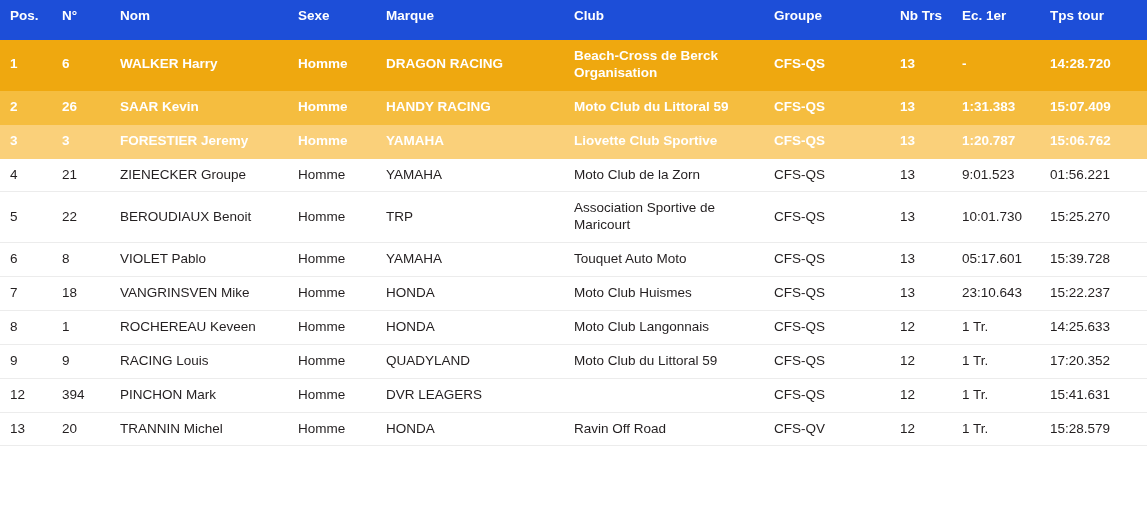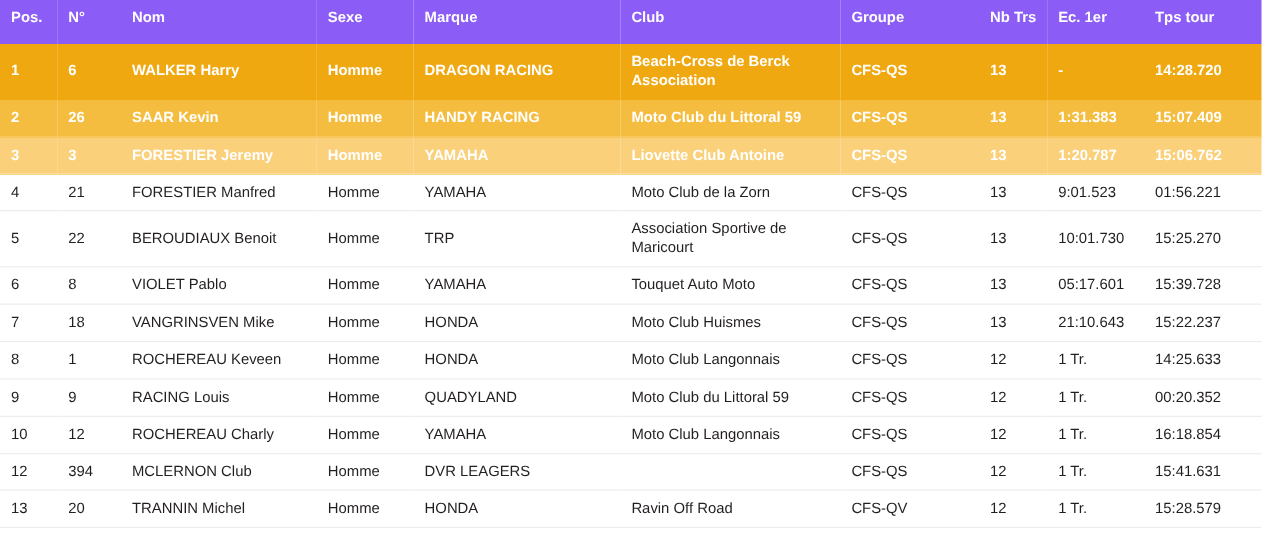--- a/index.html
+++ b/index.html
@@ -31,7 +31,7 @@
   table.results col.c-tps    { width: 107px; }
 
   thead th {
-    background: #8b5cf6;
+    background: #1d4ed8;
     color: #ffffff;
     font-weight: bold;
     font-size: 13.5px;

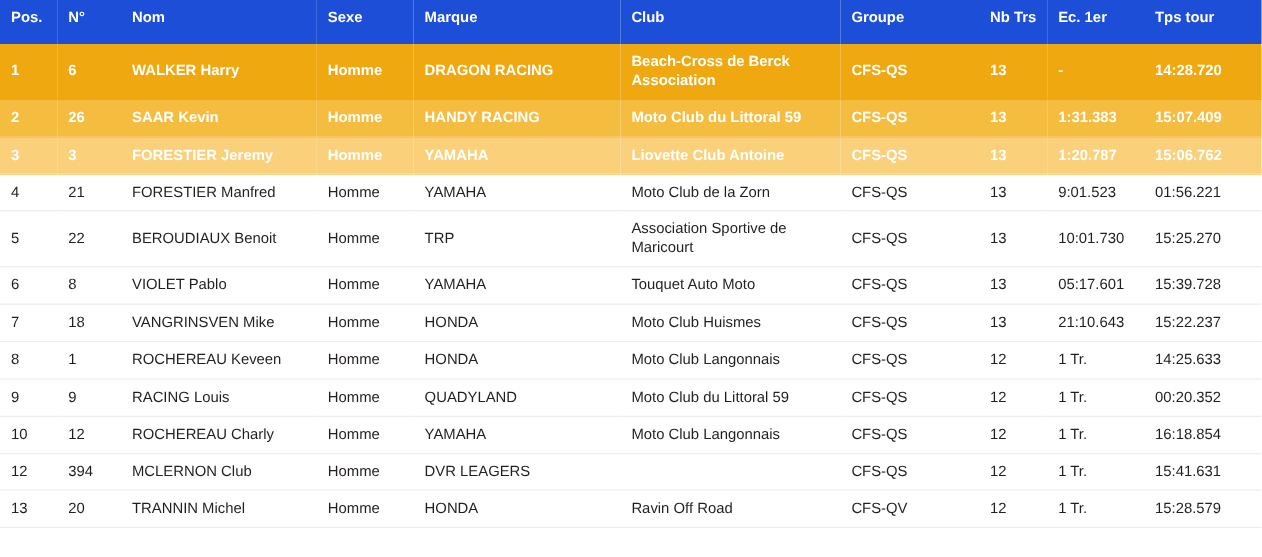--- a/index.html
+++ b/index.html
@@ -109,7 +109,7 @@
         <td class="wrap2">WALKER Harry</td>
         <td>Homme</td>
         <td class="wrap2">DRAGON RACING</td>
-        <td class="wrap2">Beach-Cross de Berck Association</td>
+        <td class="wrap2">Beach-Cross de Berck Organisation</td>
         <td>CFS-QS</td>
         <td>13</td>
         <td>-</td>

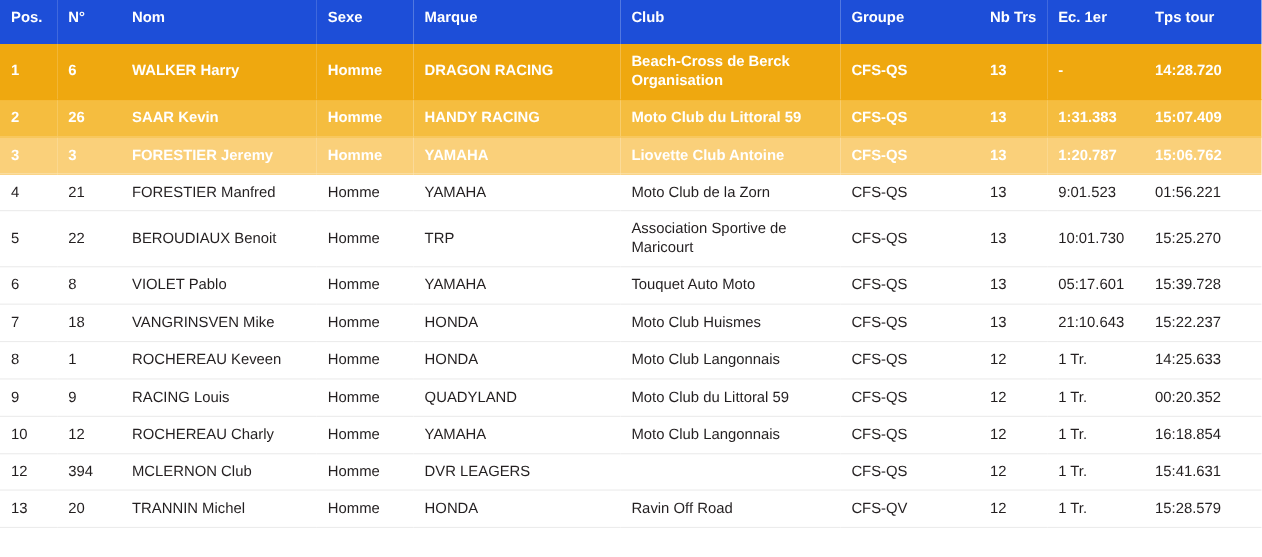--- a/index.html
+++ b/index.html
@@ -133,7 +133,7 @@
         <td class="wrap2">FORESTIER Jeremy</td>
         <td>Homme</td>
         <td class="wrap2">YAMAHA</td>
-        <td class="wrap2">Liovette Club Antoine</td>
+        <td class="wrap2">Liovette Club Sportive</td>
         <td>CFS-QS</td>
         <td>13</td>
         <td>1:20.787</td>

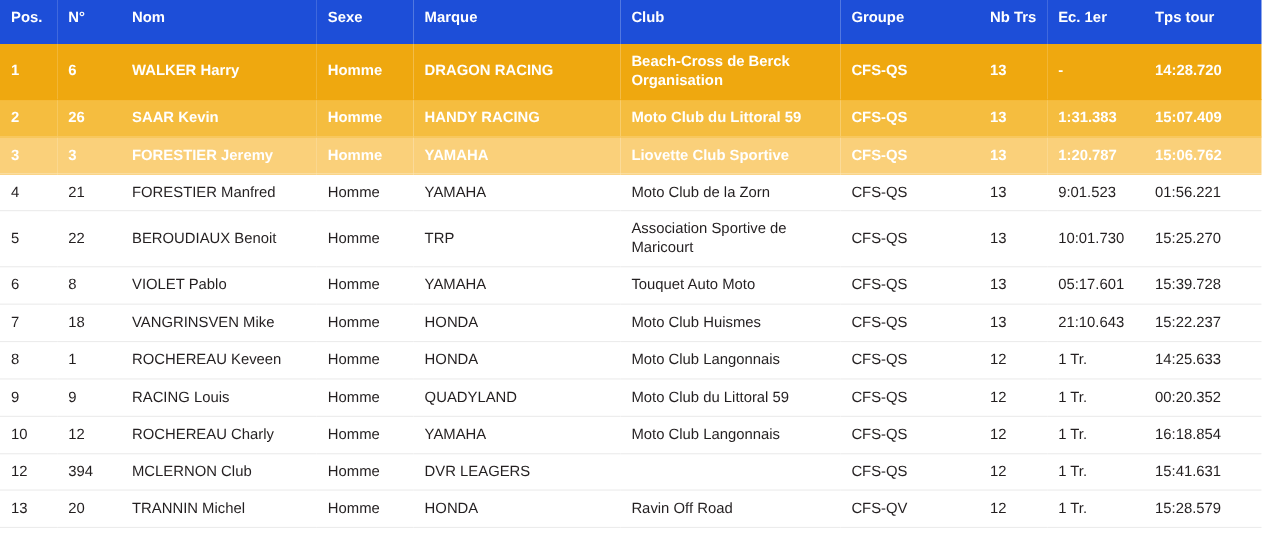--- a/index.html
+++ b/index.html
@@ -142,7 +142,7 @@
       <tr class="plain">
         <td>4</td>
         <td>21</td>
-        <td class="wrap2">FORESTIER Manfred</td>
+        <td class="wrap2">ZIENECKER Groupe</td>
         <td>Homme</td>
         <td class="wrap2">YAMAHA</td>
         <td class="wrap2">Moto Club de la Zorn</td>

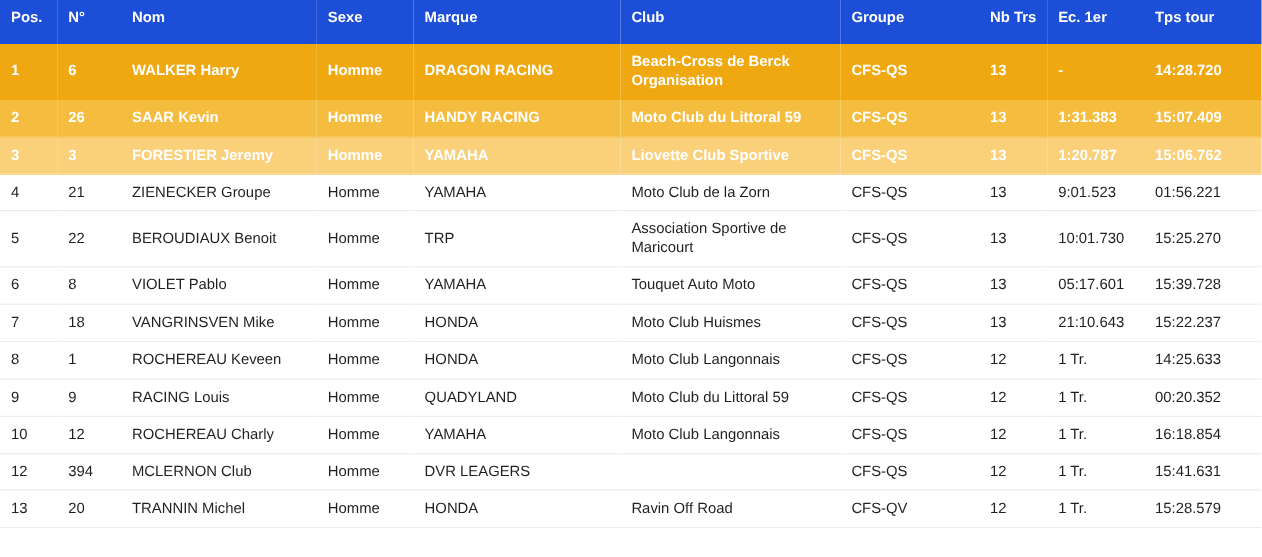--- a/index.html
+++ b/index.html
@@ -184,7 +184,7 @@
         <td class="wrap2">Moto Club Huismes</td>
         <td>CFS-QS</td>
         <td>13</td>
-        <td>21:10.643</td>
+        <td>23:10.643</td>
         <td>15:22.237</td>
       </tr>
       <tr class="plain">

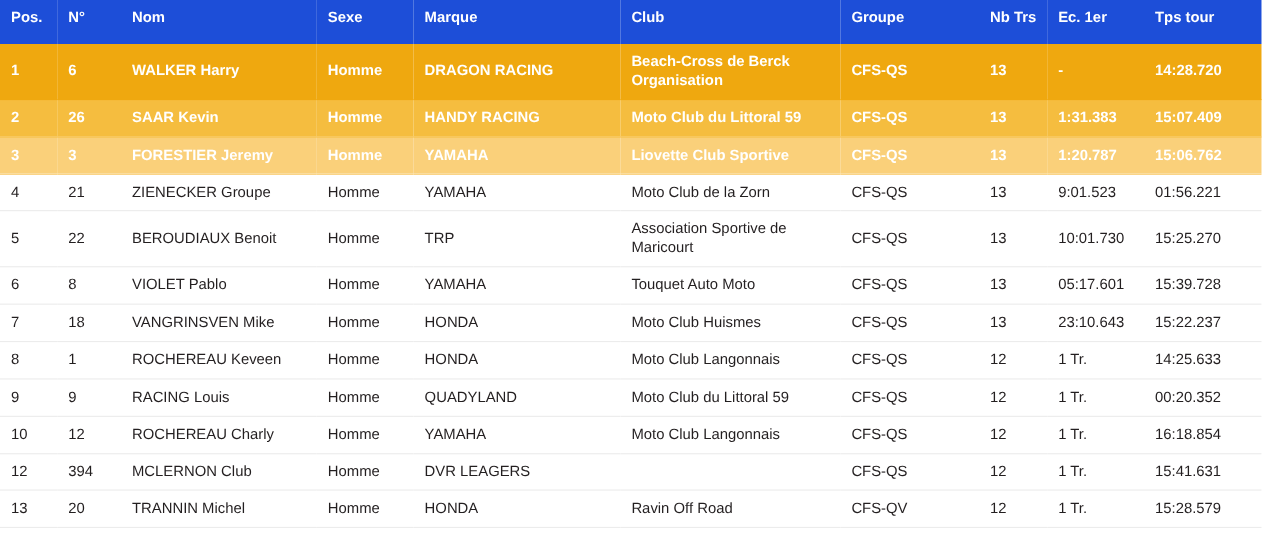--- a/index.html
+++ b/index.html
@@ -209,7 +209,7 @@
         <td>CFS-QS</td>
         <td>12</td>
         <td>1 Tr.</td>
-        <td>00:20.352</td>
+        <td>17:20.352</td>
       </tr>
       <tr class="plain">
         <td>10</td>

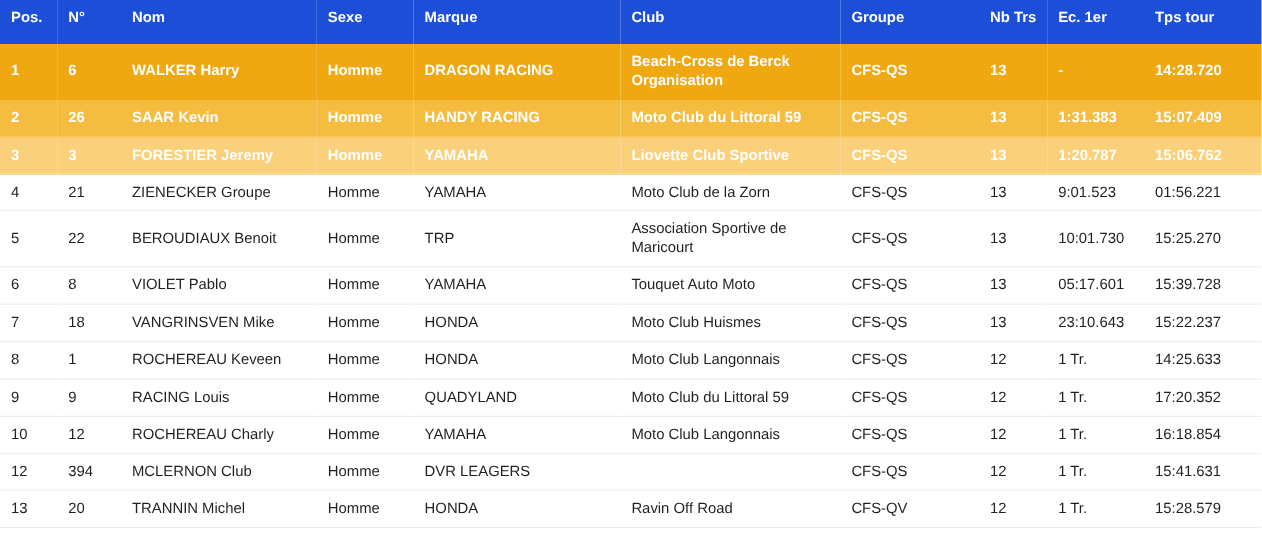--- a/index.html
+++ b/index.html
@@ -212,18 +212,6 @@
         <td>17:20.352</td>
       </tr>
       <tr class="plain">
-        <td>10</td>
-        <td>12</td>
-        <td class="wrap2">ROCHEREAU Charly</td>
-        <td>Homme</td>
-        <td class="wrap2">YAMAHA</td>
-        <td class="wrap2">Moto Club Langonnais</td>
-        <td>CFS-QS</td>
-        <td>12</td>
-        <td>1 Tr.</td>
-        <td>16:18.854</td>
-      </tr>
-      <tr class="plain">
         <td>12</td>
         <td>394</td>
         <td class="wrap2">MCLERNON Club</td>

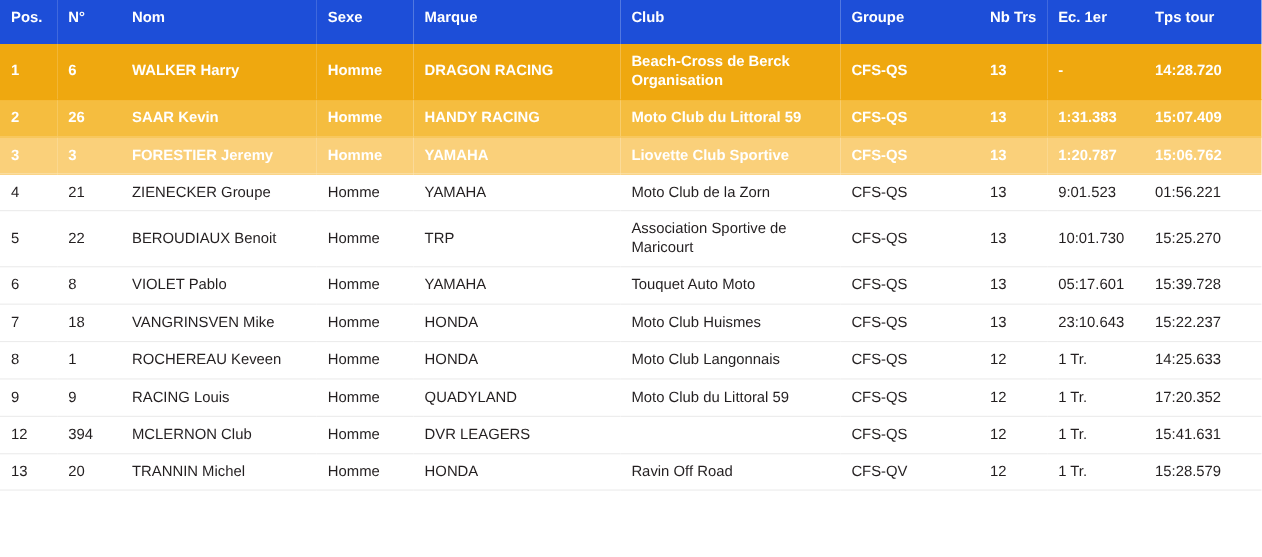--- a/index.html
+++ b/index.html
@@ -214,7 +214,7 @@
       <tr class="plain">
         <td>12</td>
         <td>394</td>
-        <td class="wrap2">MCLERNON Club</td>
+        <td class="wrap2">PINCHON Mark</td>
         <td>Homme</td>
         <td class="wrap2">DVR LEAGERS</td>
         <td class="wrap2"></td>

